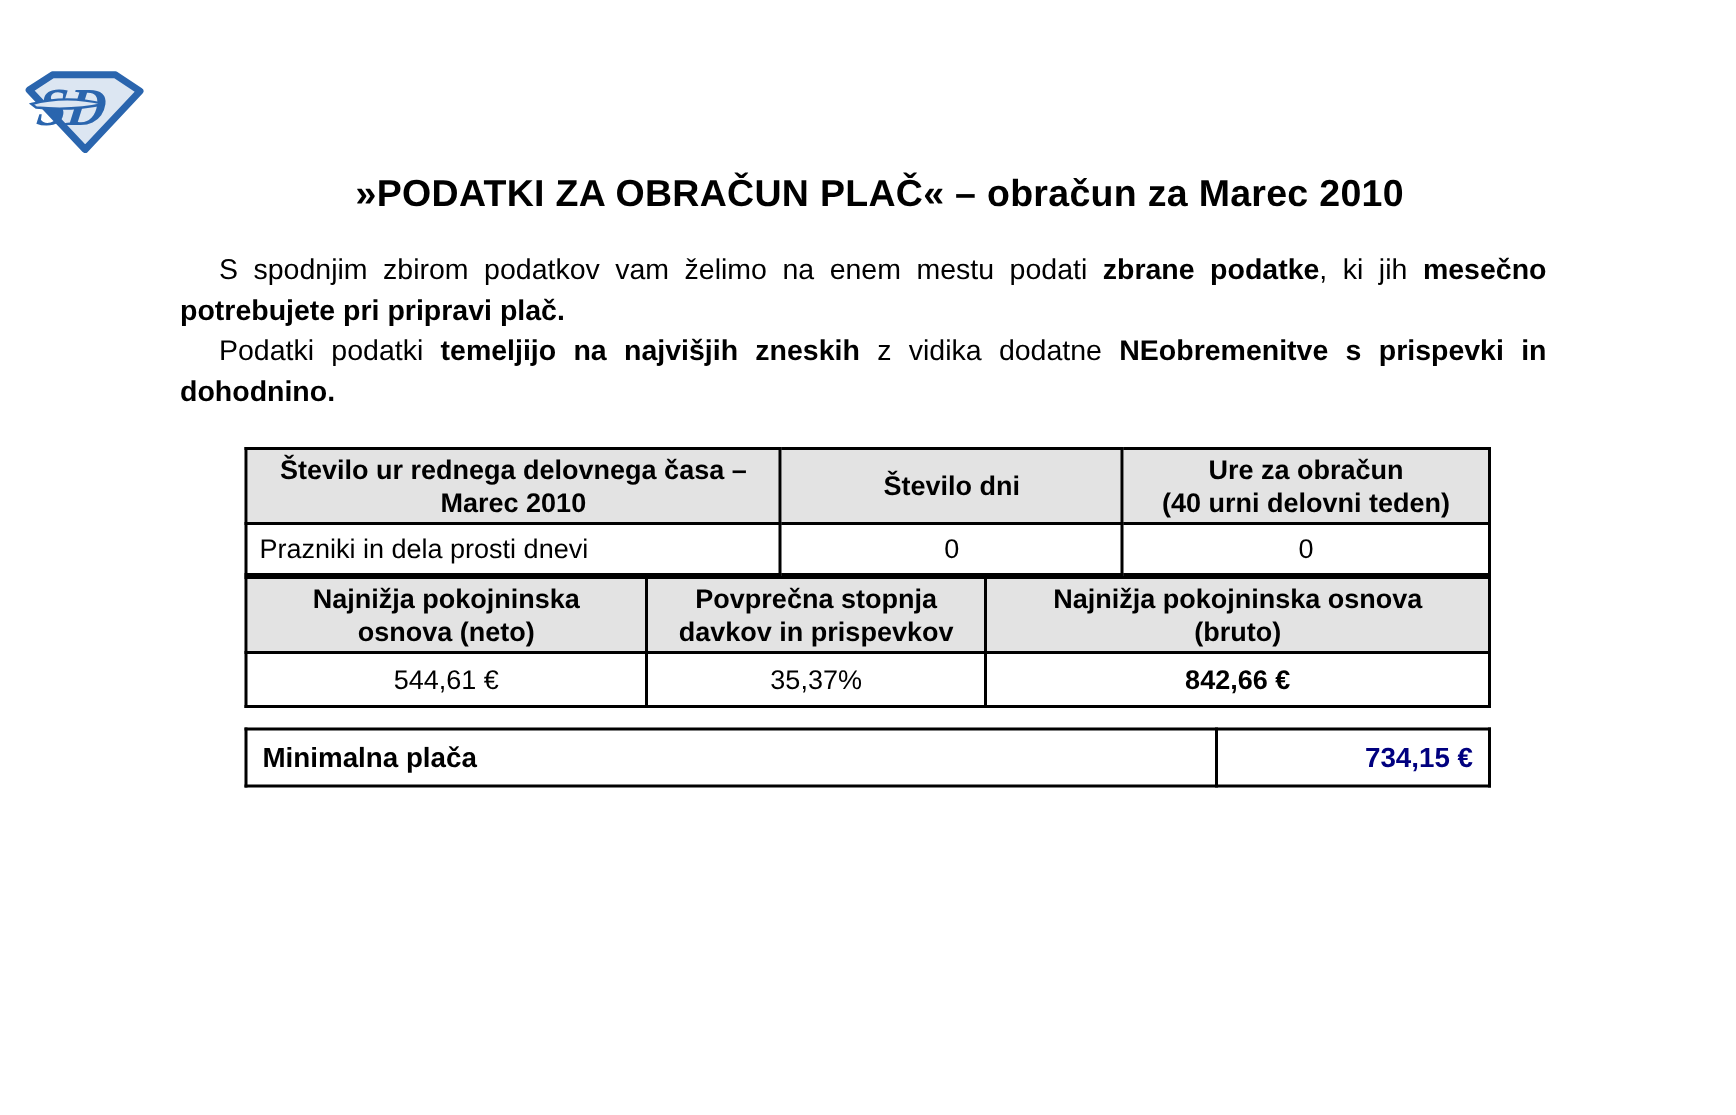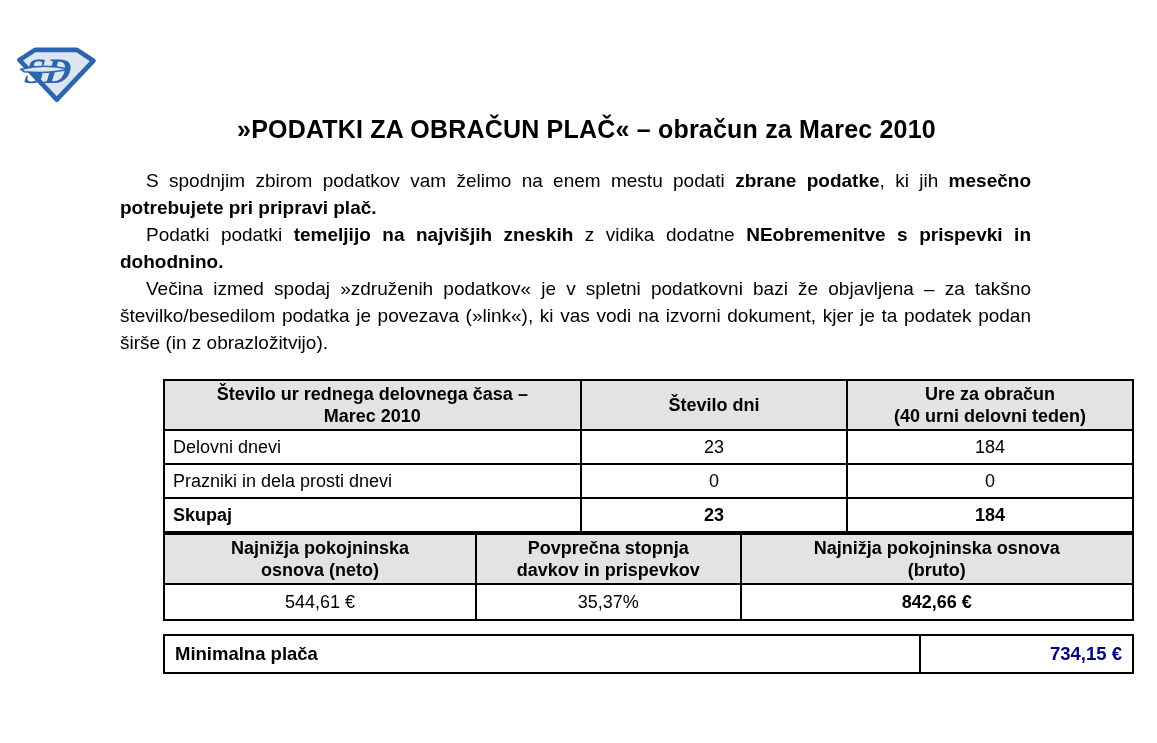--- a/index.html
+++ b/index.html
@@ -70,7 +70,6 @@
   <div class="intro">
       <p><span>S spodnjim zbirom podatkov vam želimo na enem mestu podati </span><b>zbrane podatke</b><span>, ki jih </span><b>mesečno potrebujete pri pripravi plač.</b></p>
       <p><span>Podatki podatki </span><b>temeljijo na najvišjih zneskih</b><span> z vidika dodatne </span><b>NEobremenitve s prispevki in dohodnino.</b></p>
-      <p><span>Večina izmed spodaj »združenih podatkov« je v spletni podatkovni bazi že objavljena – za takšno številko/besedilom podatka je povezava (»link«), ki vas vodi na izvorni dokument, kjer je ta podatek podan širše (in z obrazložitvijo).</span></p>
     </div>
 
 

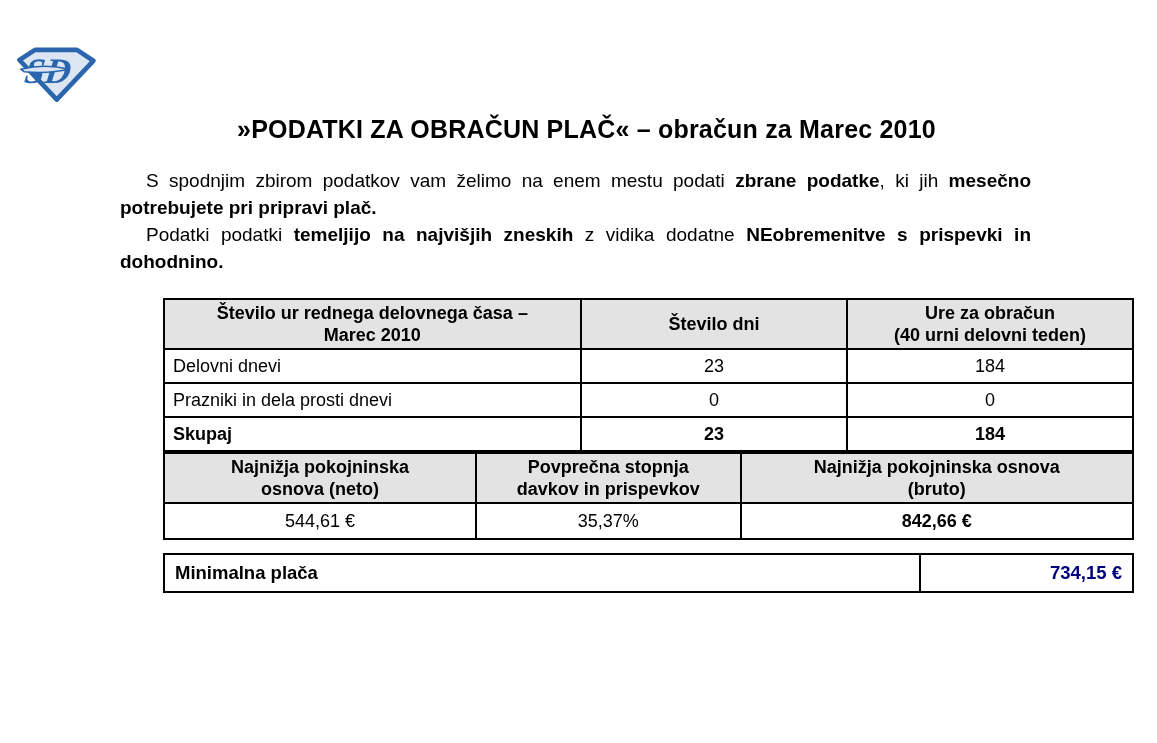--- a/index.html
+++ b/index.html
@@ -32,7 +32,7 @@
     font-size:19.5px;font-weight:bold;
   }
   .tables{margin-left:163px;width:831px;}
-  table{border-collapse:collapse;width:971px;table-layout:fixed;}
+  table{border-collapse:collapse;width:831px;table-layout:fixed;}
   th,td{border:2px solid var(--border);font-size:18px;line-height:22px;overflow:hidden;}
   th{
     background:var(--header-bg);font-weight:bold;text-align:center;

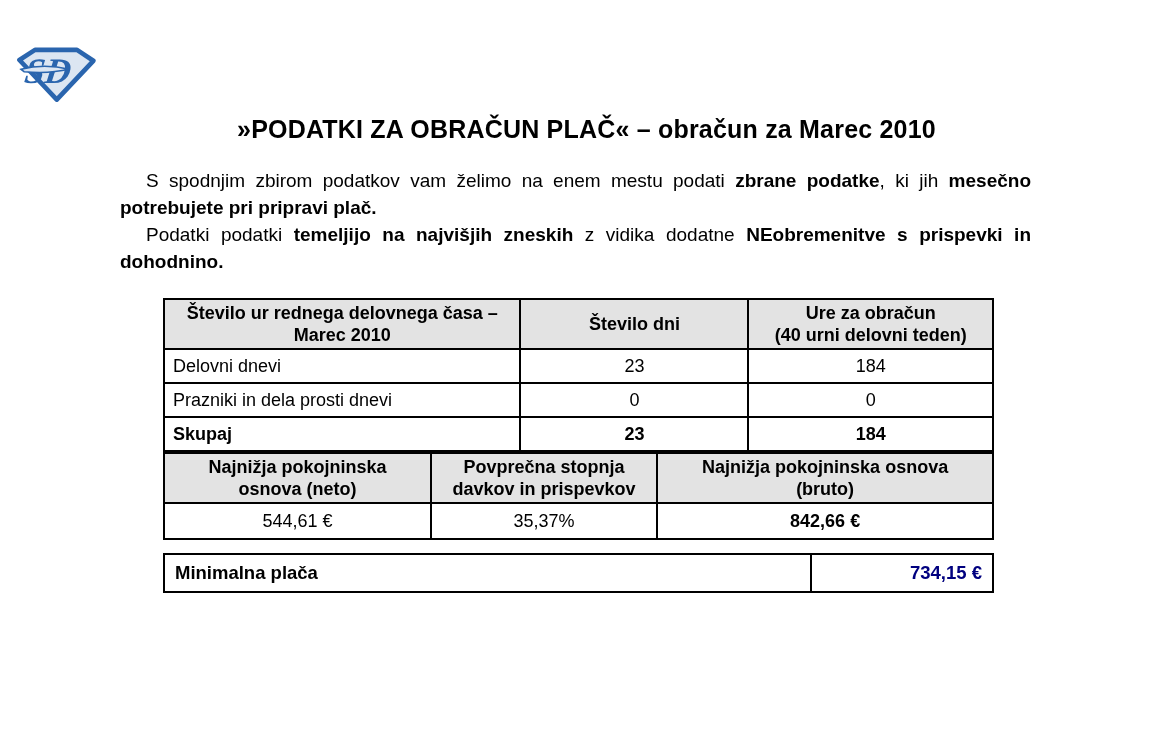--- a/index.html
+++ b/index.html
@@ -92,11 +92,6 @@
         </thead>
       <tbody>
           <tr>
-            <td class="label-cell">Delovni dnevi</td>
-            <td>23</td>
-            <td>184</td>
-          </tr>
-          <tr>
             <td class="label-cell">Prazniki in dela prosti dnevi</td>
             <td>0</td>
             <td>0</td>

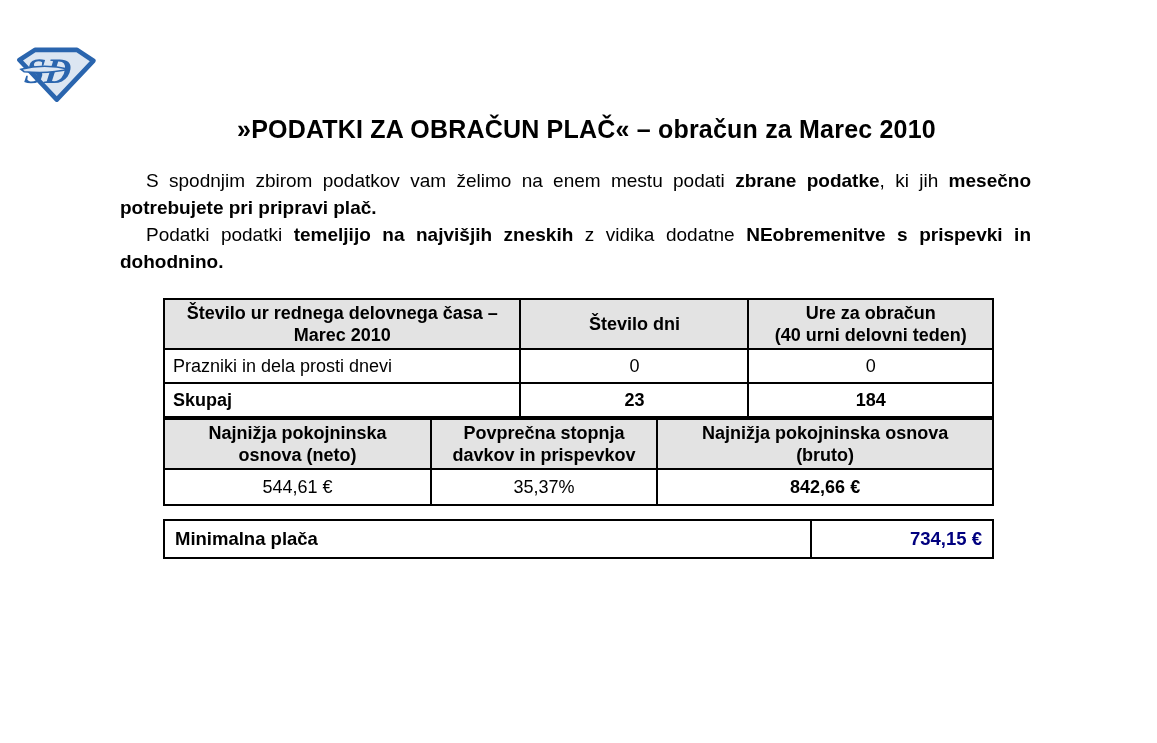--- a/index.html
+++ b/index.html
@@ -96,11 +96,6 @@
             <td>0</td>
             <td>0</td>
           </tr>
-          <tr class="bold-row">
-            <td class="label-cell">Skupaj</td>
-            <td>23</td>
-            <td>184</td>
-          </tr>
         </tbody>
     </table>
 

